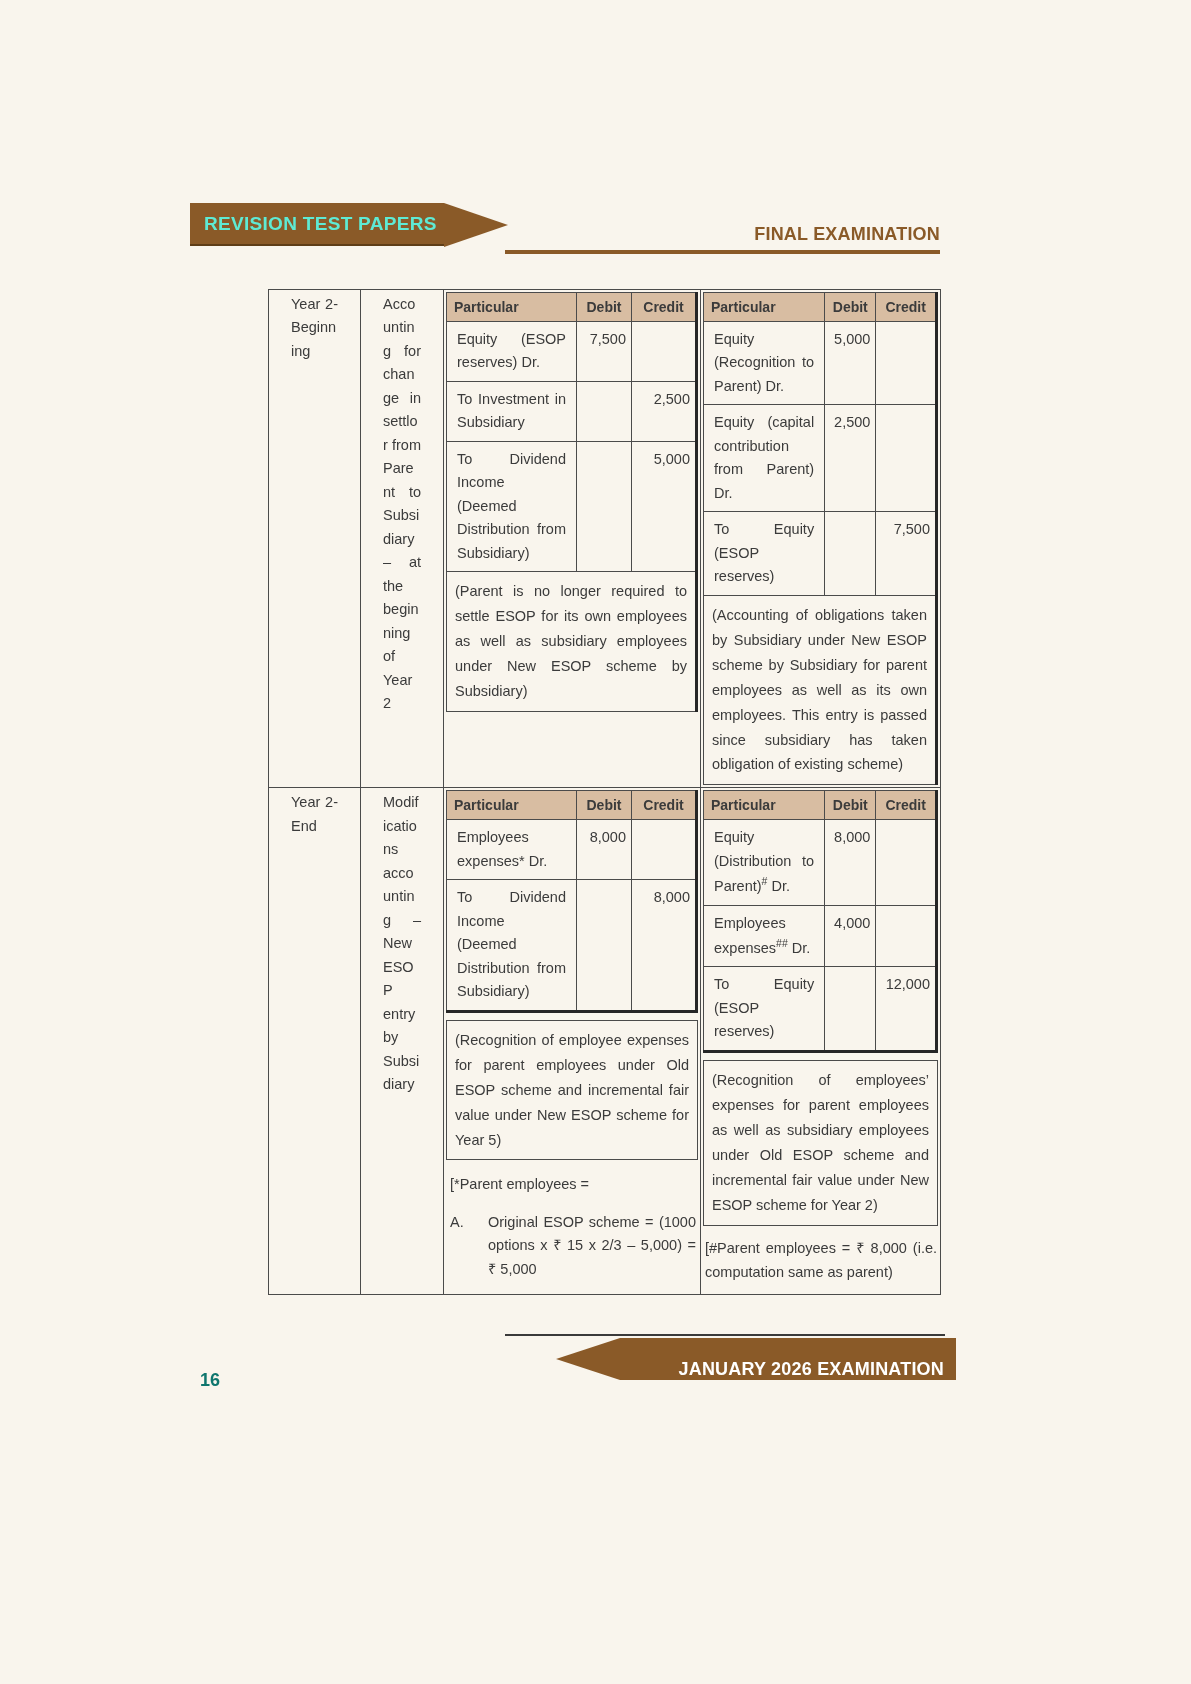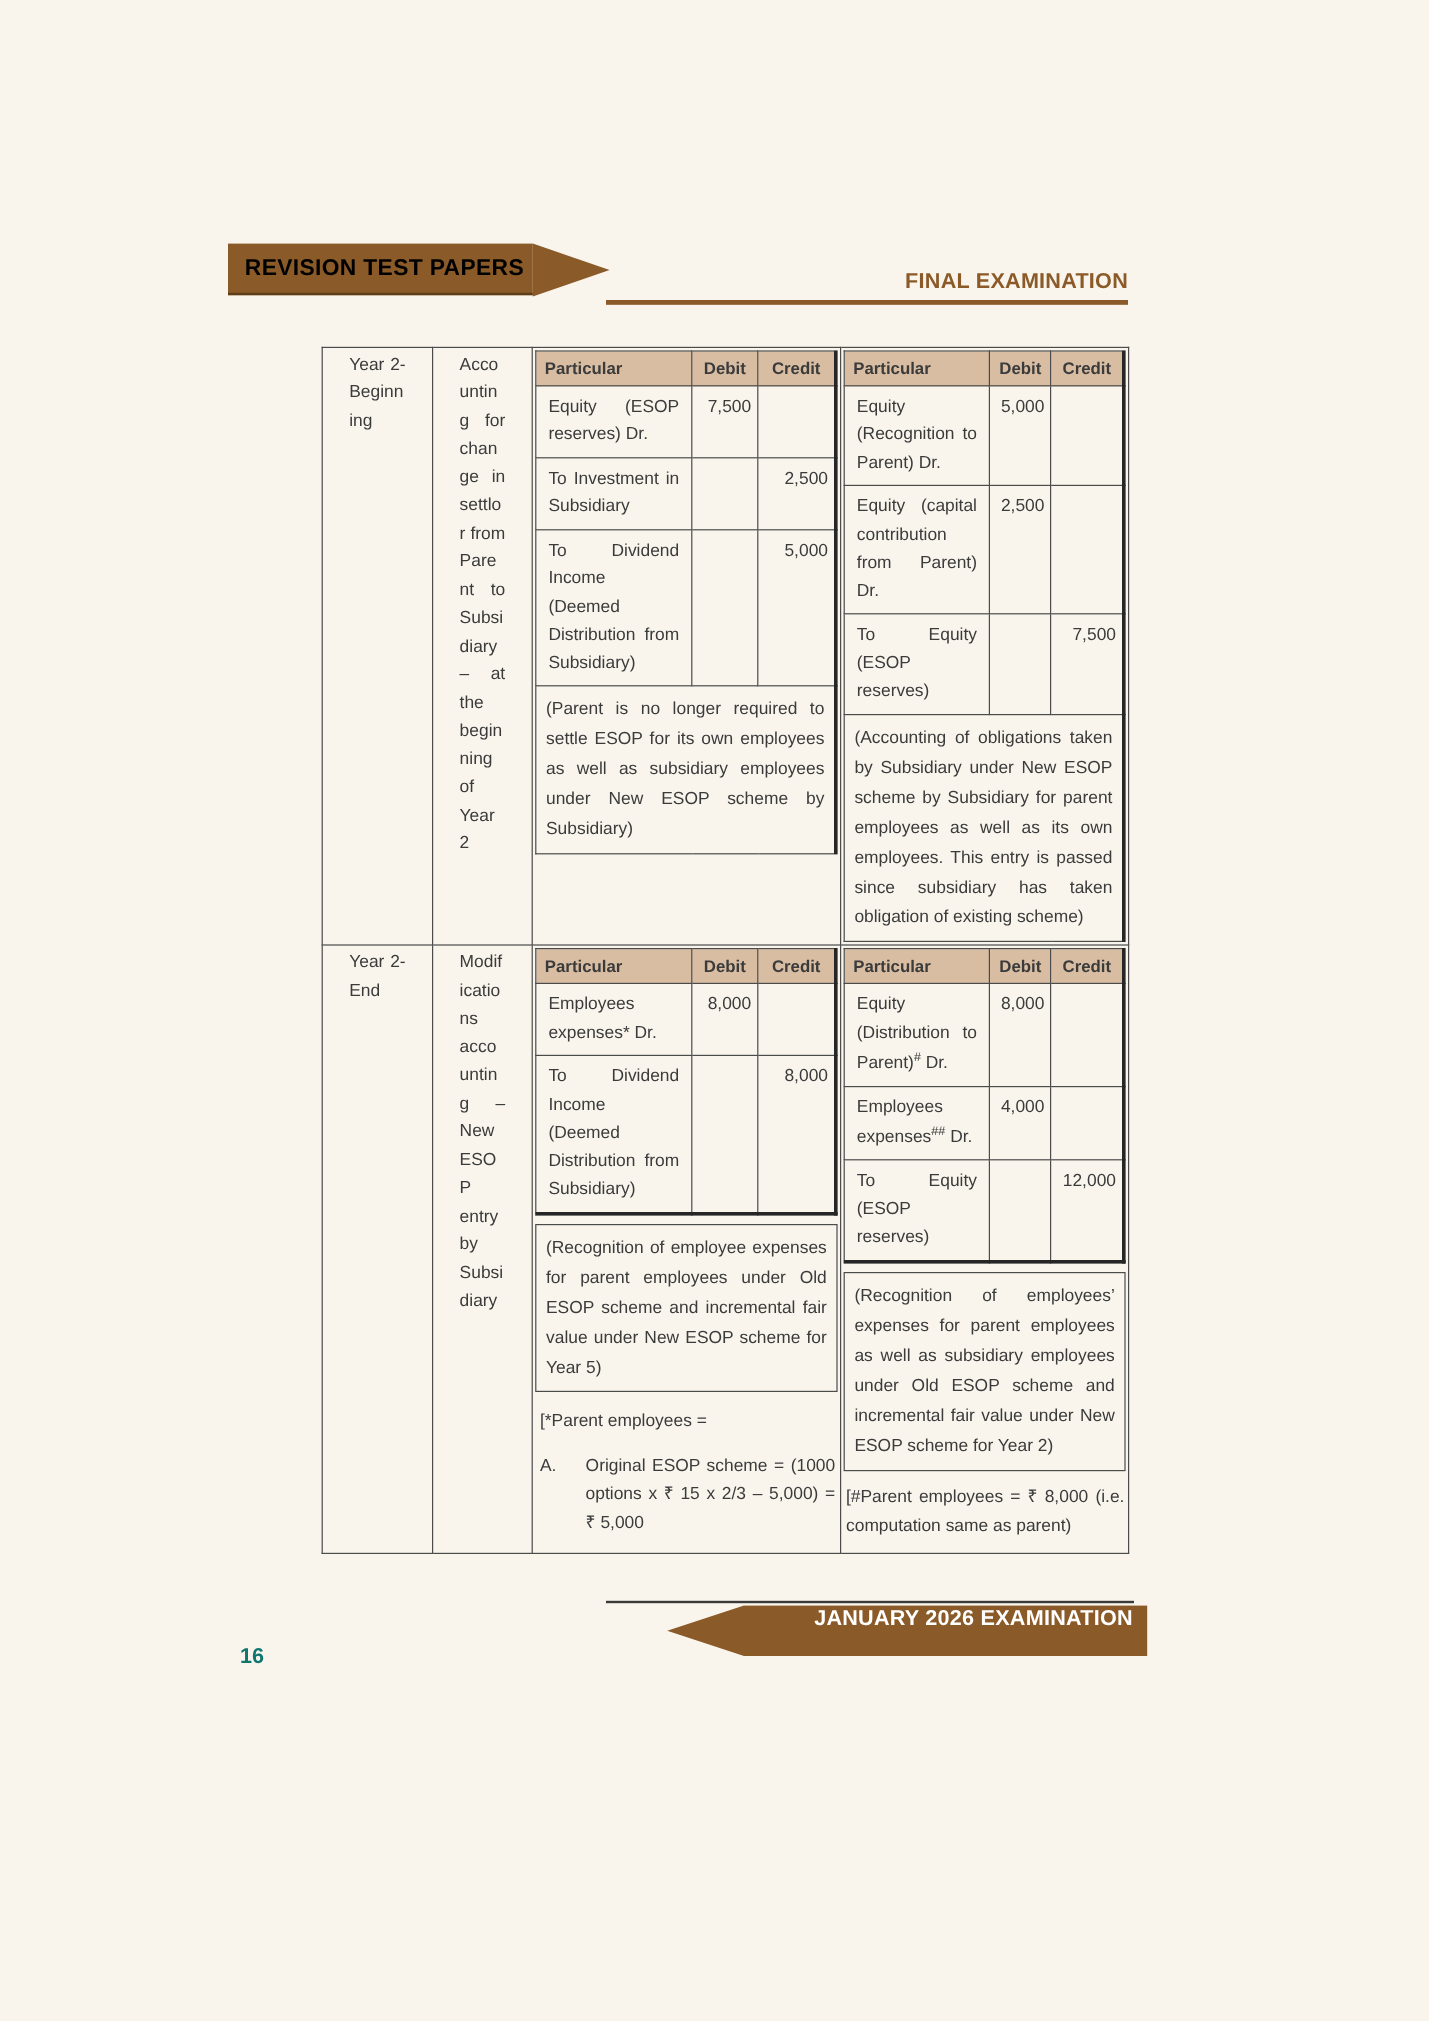--- a/index.html
+++ b/index.html
@@ -22,7 +22,7 @@
     border-bottom: 2px solid #5e3d17;
     display: flex; align-items: center; padding-left: 14px;
   }
-  .hdr-banner-text { color:#000000; font-weight:bold; font-size:19px; letter-spacing:.3px; }
+  .hdr-banner-text { color:#5eead4; font-weight:bold; font-size:19px; letter-spacing:.3px; }
   .hdr-arrow {
     position: absolute; left: 444px; top: 203px;
     width:0; height:0;

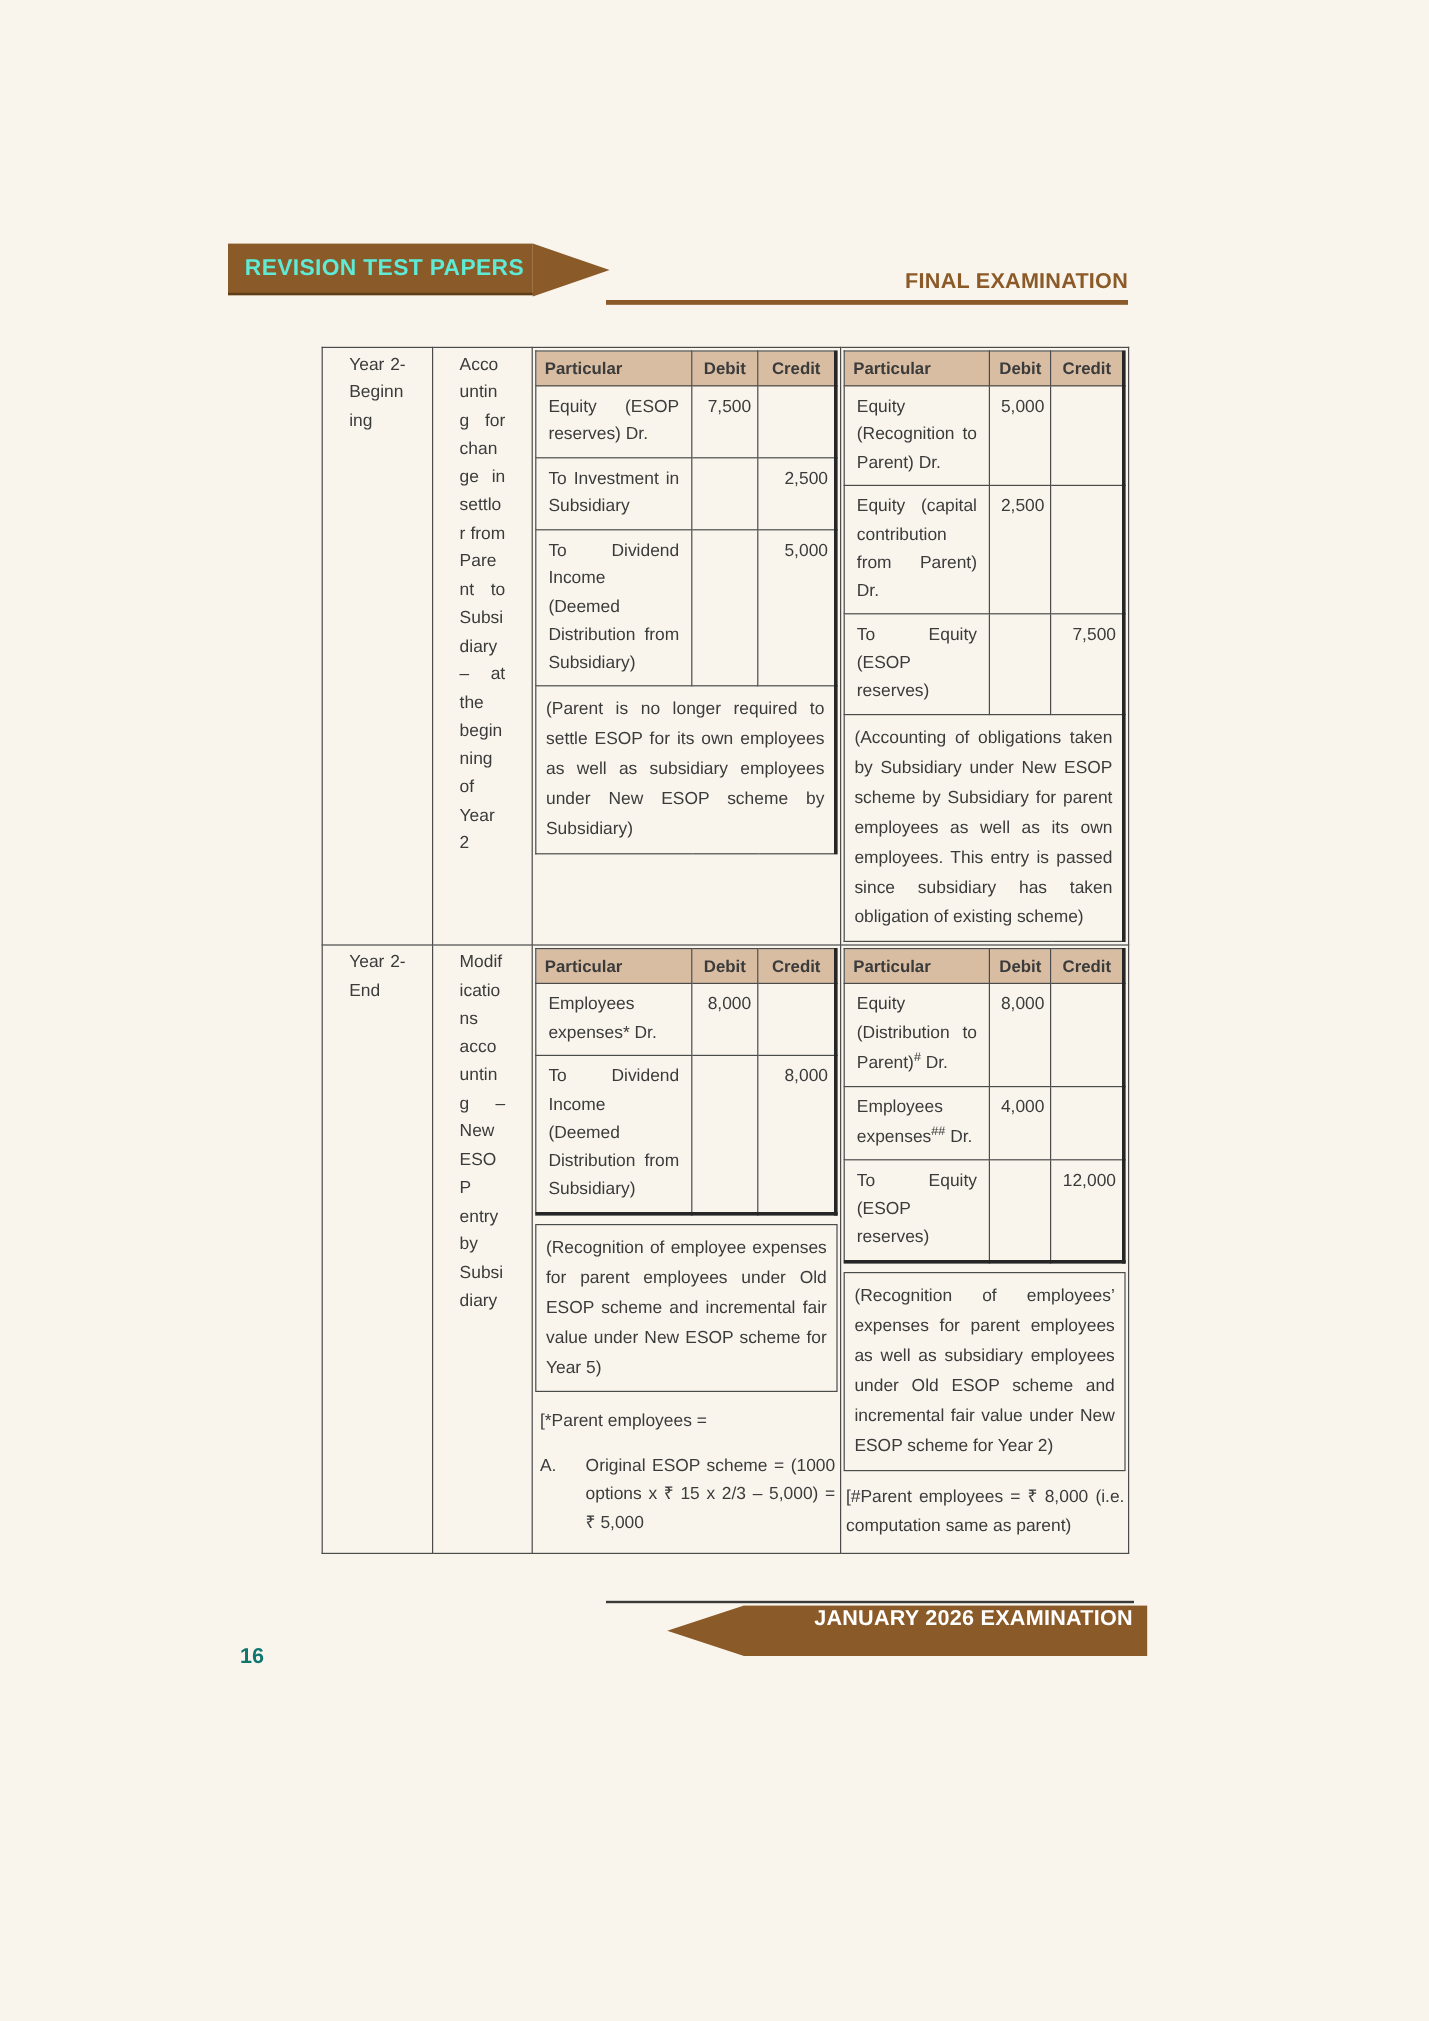--- a/index.html
+++ b/index.html
@@ -113,7 +113,7 @@
   .ftr-banner {
     position:absolute; left:620px; top:1338px; width:336px; height:42px;
     background:#8a5a28;
-    display:flex; align-items:flex-start; justify-content:flex-end;
+    display:flex; align-items:flex-end; justify-content:flex-end;
     padding-right:12px;
   }
   .ftr-banner-text { color:#ffffff; font-weight:bold; font-size:18px; letter-spacing:.2px; }

